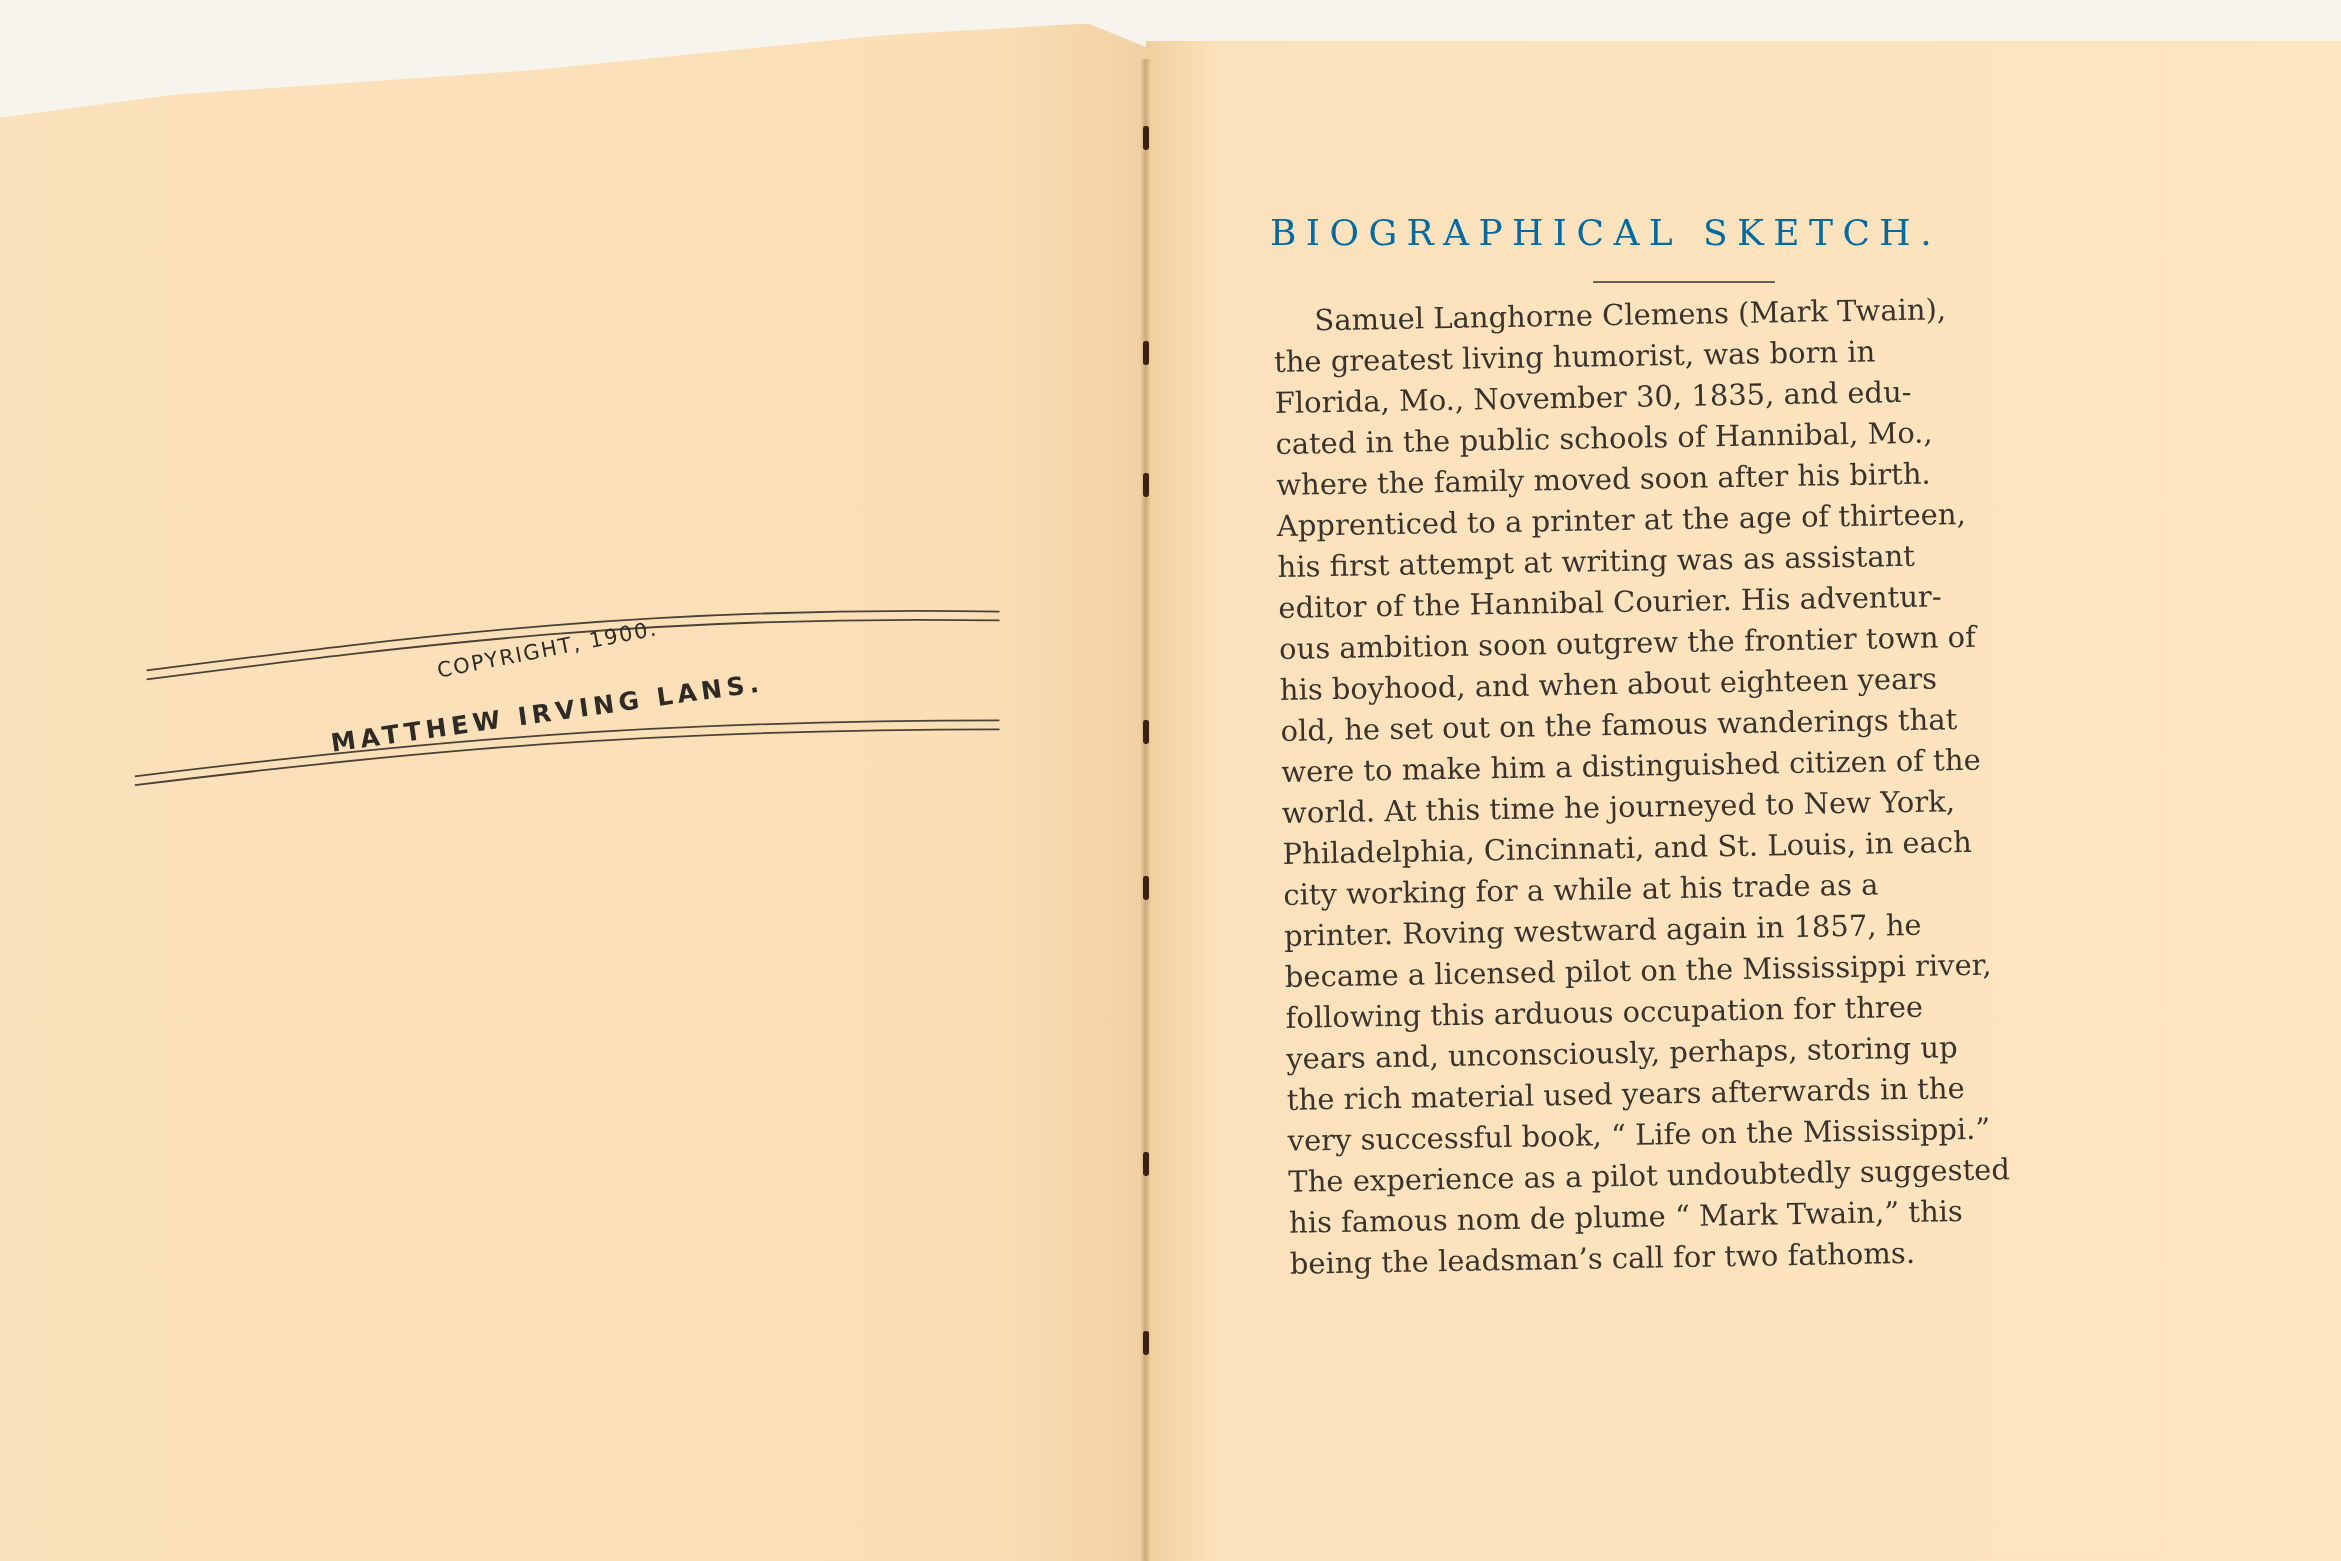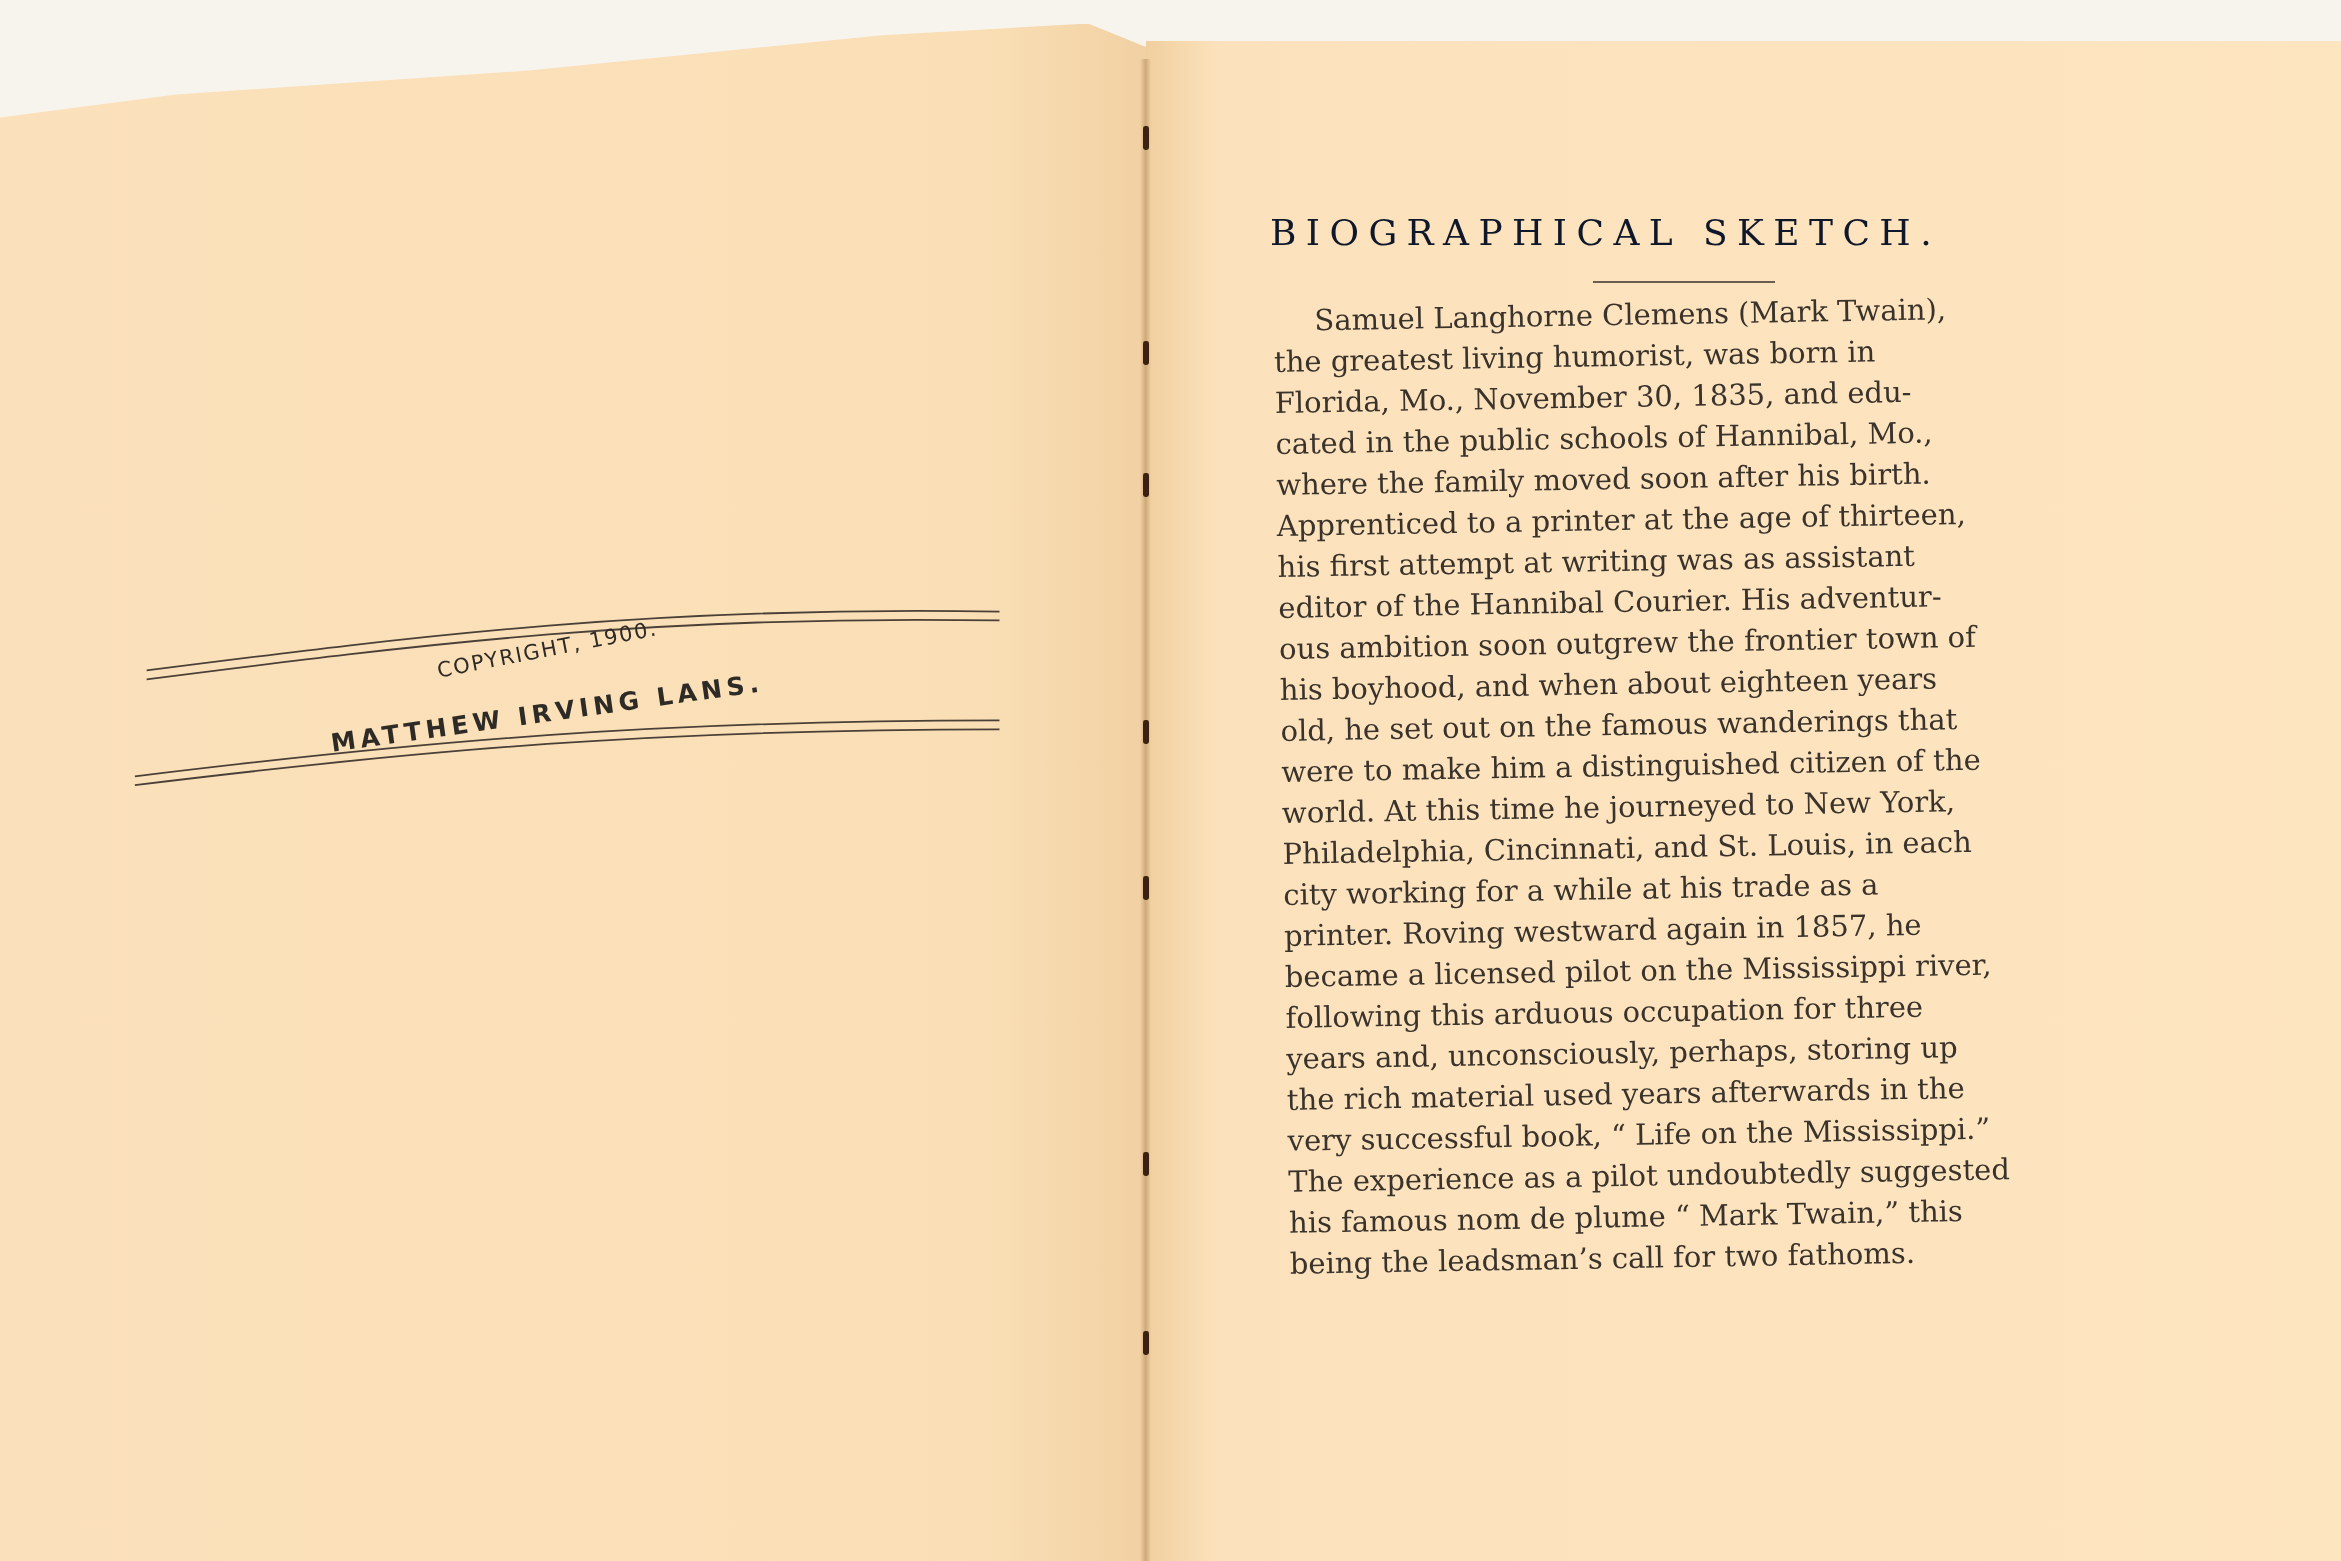--- a/index.html
+++ b/index.html
@@ -9,7 +9,7 @@
   .right-page { left:1146px; top:41px; width:1196px; height:1520px; background:linear-gradient(90deg,#f0cf9f 0%,#fce2bc 6%,#fde5c0 100%); }
   .spine { position:absolute; left:1140px; top:59px; width:10.6px; height:1503px; background:linear-gradient(90deg, rgba(160,110,60,0) 0%, rgba(140,95,50,.35) 50%, rgba(160,110,60,0) 100%); }
   .stitch { position:absolute; left:1143px; width:5.9px; height:23.5px; background:#3b2210; border-radius:2.4px; }
-  .heading { position:absolute; left:1270px; top:212px; font-size:36px; letter-spacing:9.4px; color:#0f172a; white-space:nowrap; }
+  .heading { position:absolute; left:1270px; top:212px; font-size:36px; letter-spacing:9.4px; color:#0369a1; white-space:nowrap; }
   .rule { position:absolute; left:1593px; top:281px; width:182px; height:1.8px; background:#6a5e50; }
   .body-text { position:absolute; left:1273px; top:301px; width:999px; color:#3a332c; transform:rotate(-1deg); transform-origin:0 0; }
   .line { white-space:nowrap; font-size:29px; line-height:41px; }

